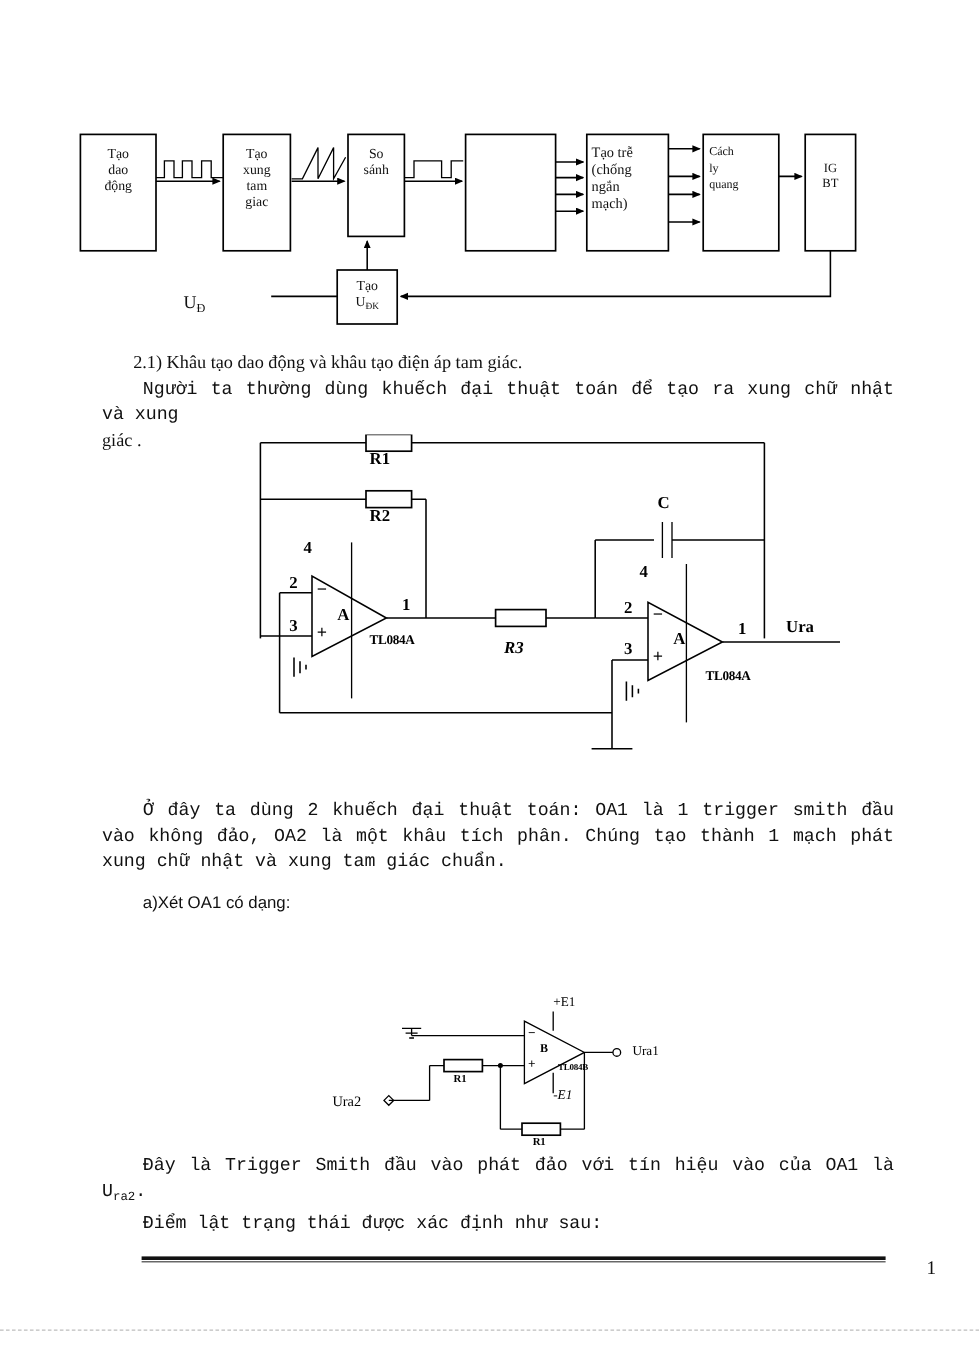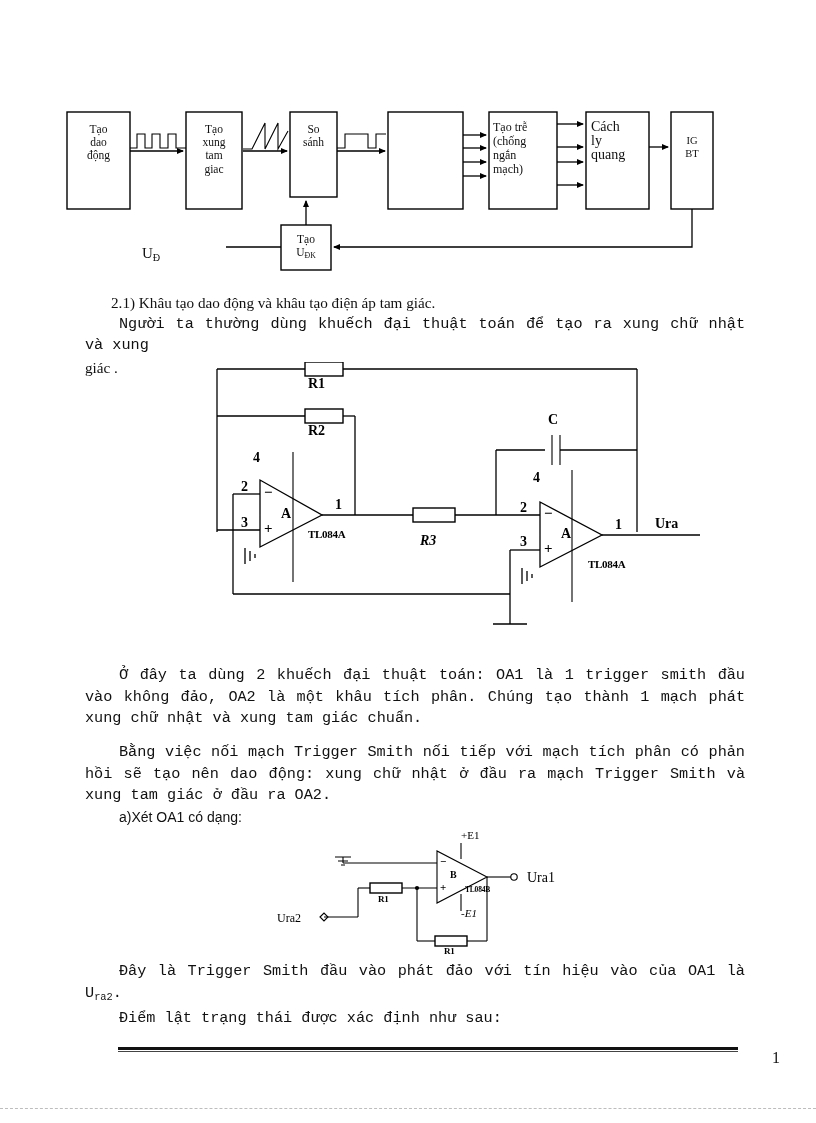--- a/index.html
+++ b/index.html
@@ -138,7 +138,7 @@
     <div class="blab" style="left:186px; top:28px; width:56px;">Tạo<br>xung<br>tam<br>giac</div>
     <div class="blab" style="left:290px; top:28px; width:47px;">So<br>sánh</div>
     <div class="blab" style="left:489px; top:25px; width:68px; text-align:left; padding-left:4px; font-size:12px; line-height:14px;">Tạo trễ<br>(chống<br>ngắn<br>mạch)</div>
-    <div class="blab" style="left:586px; top:25px; width:63px; text-align:left; padding-left:5px; font-size:14px; line-height:14px;">Cách<br>ly<br>quang</div>
+    <div class="blab" style="left:586px; top:25px; width:63px; text-align:left; padding-left:5px; font-size:10px; line-height:14px;">Cách<br>ly<br>quang</div>
     <div class="blab sm" style="left:671px; top:40px; width:42px;">IG<br>BT</div>
     <div class="blab" style="left:281px; top:138px; width:50px;">Tạo<br>U<sub>ĐK</sub></div>
     <div class="blab" style="left:142px; top:152px; width:40px; text-align:left; font-size:15px;">U<sub>Đ</sub></div>

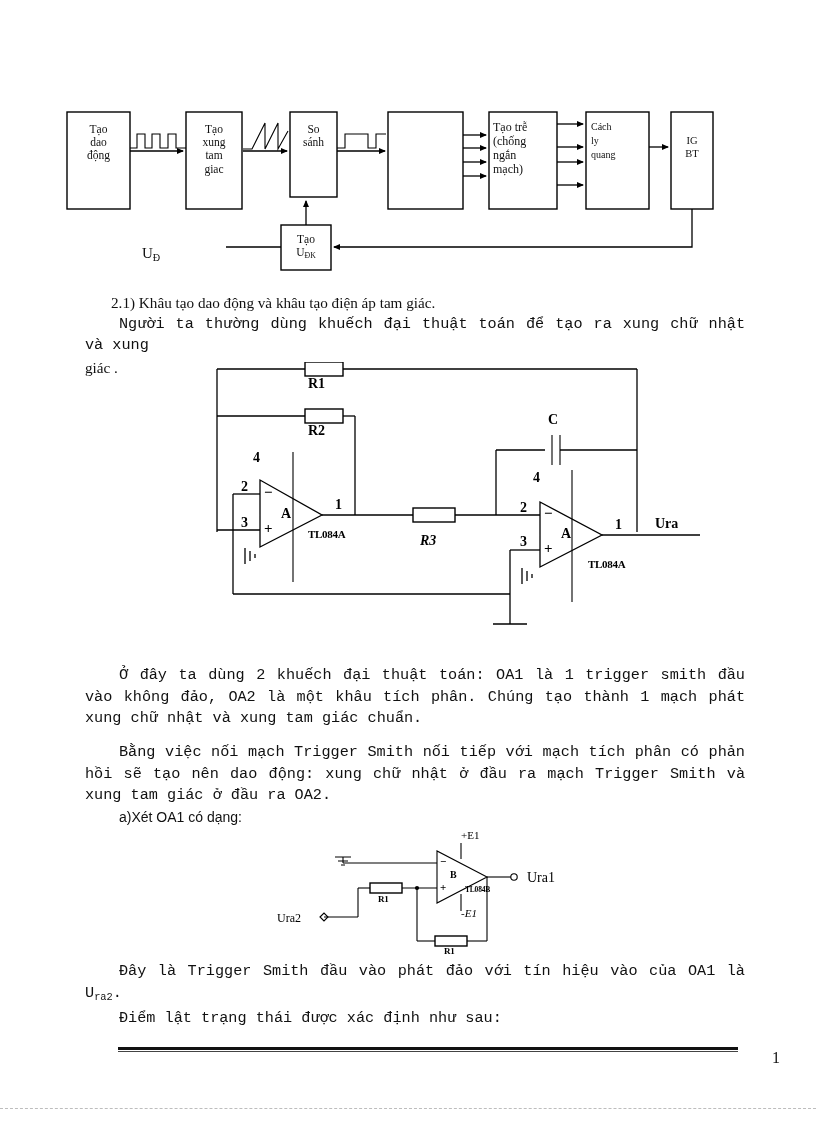--- a/index.html
+++ b/index.html
@@ -141,7 +141,7 @@
     <div class="blab" style="left:586px; top:25px; width:63px; text-align:left; padding-left:5px; font-size:10px; line-height:14px;">Cách<br>ly<br>quang</div>
     <div class="blab sm" style="left:671px; top:40px; width:42px;">IG<br>BT</div>
     <div class="blab" style="left:281px; top:138px; width:50px;">Tạo<br>U<sub>ĐK</sub></div>
-    <div class="blab" style="left:142px; top:152px; width:40px; text-align:left; font-size:15px;">U<sub>Đ</sub></div>
+    <div class="blab" style="left:142px; top:152px; width:40px; text-align:center; font-size:15px;">U<sub>Đ</sub></div>
   </div>
 
   <div class="txt" style="left:85px; top:292px; width:660px;">

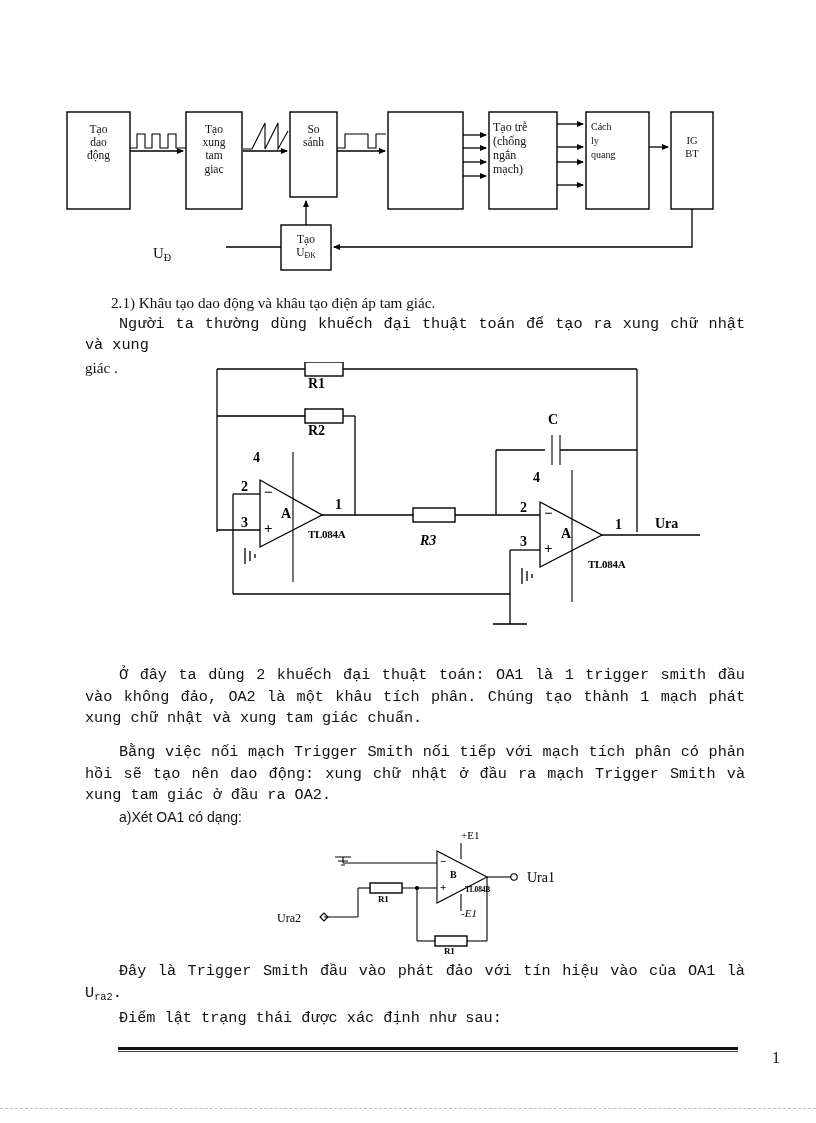--- a/index.html
+++ b/index.html
@@ -245,7 +245,6 @@
   </div>
 
   <div class="txt" style="left:85px; top:742px; width:660px;">
-    <p class="indent">Bằng việc nối mạch Trigger Smith nối tiếp với mạch tích phân có phản hồi sẽ tạo nên dao động: xung chữ nhật ở đầu ra mạch Trigger Smith và xung tam giác ở đầu ra OA2.</p>
     <p class="indent" style="font-family:'Liberation Sans', sans-serif; font-size:14px;">a)Xét OA1 có dạng:</p>
   </div>
 

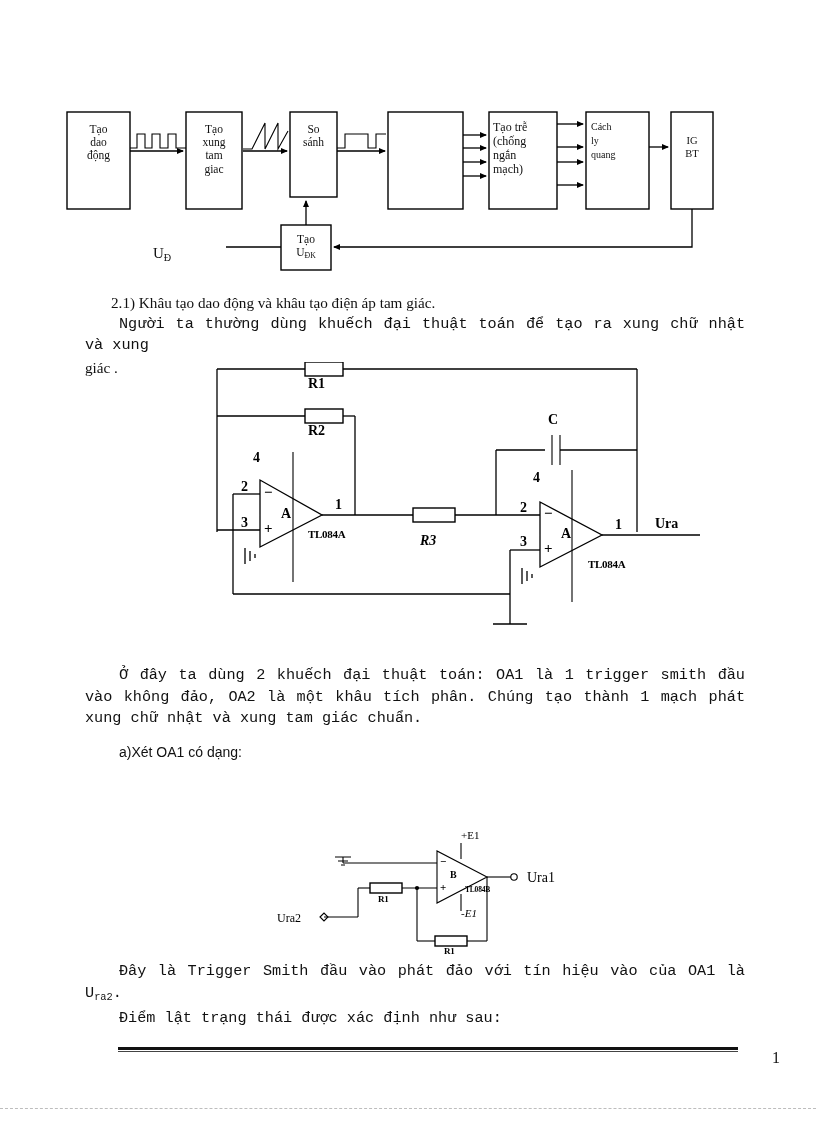--- a/index.html
+++ b/index.html
@@ -290,7 +290,7 @@
     <div class="clab tiny" style="left:113px; top:61px; font-size:9px;">R1</div>
     <div class="clab tiny" style="left:179px; top:113px; font-size:9px;">R1</div>
     <div class="clab mini" style="left:12px; top:78px; font-size:12px;">Ura2</div>
-    <div class="clab mini" style="left:262px; top:37px; font-size:14px;">Ura1</div>
+    <div class="clab mini" style="left:262px; top:37px; font-size:11px;">Ura1</div>
   </div>
 
   <div class="txt" style="left:85px; top:961px; width:660px;">

